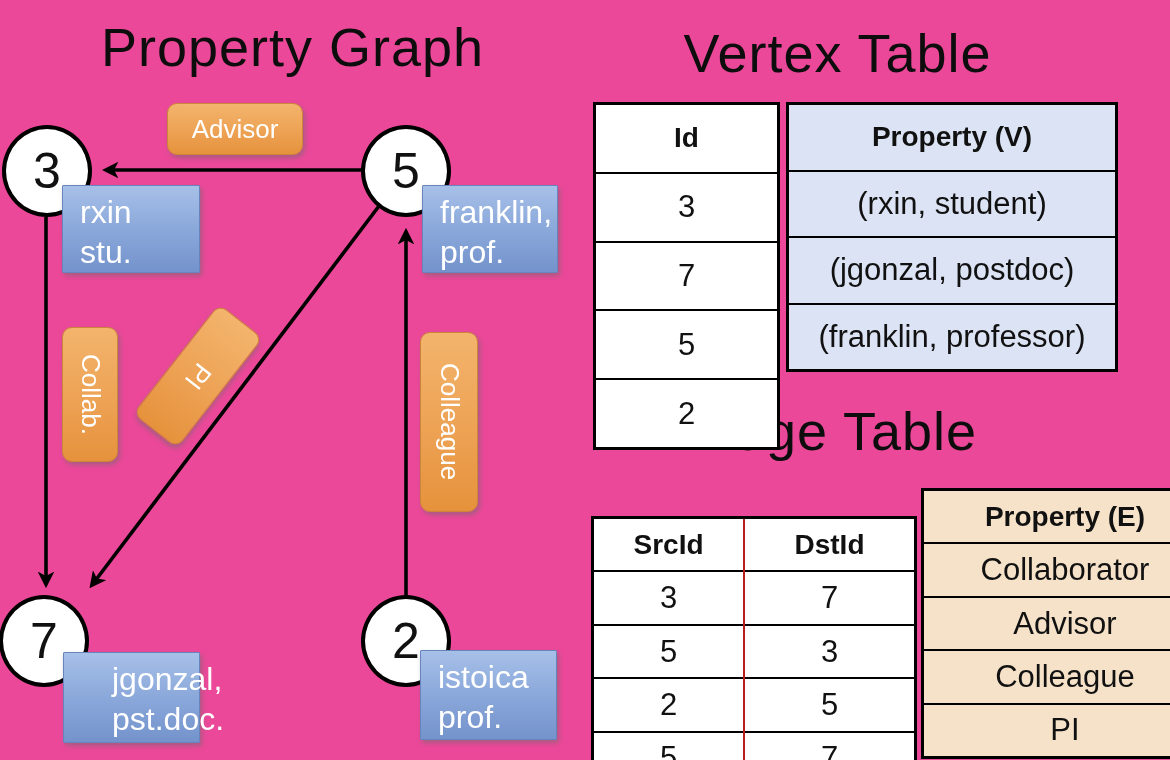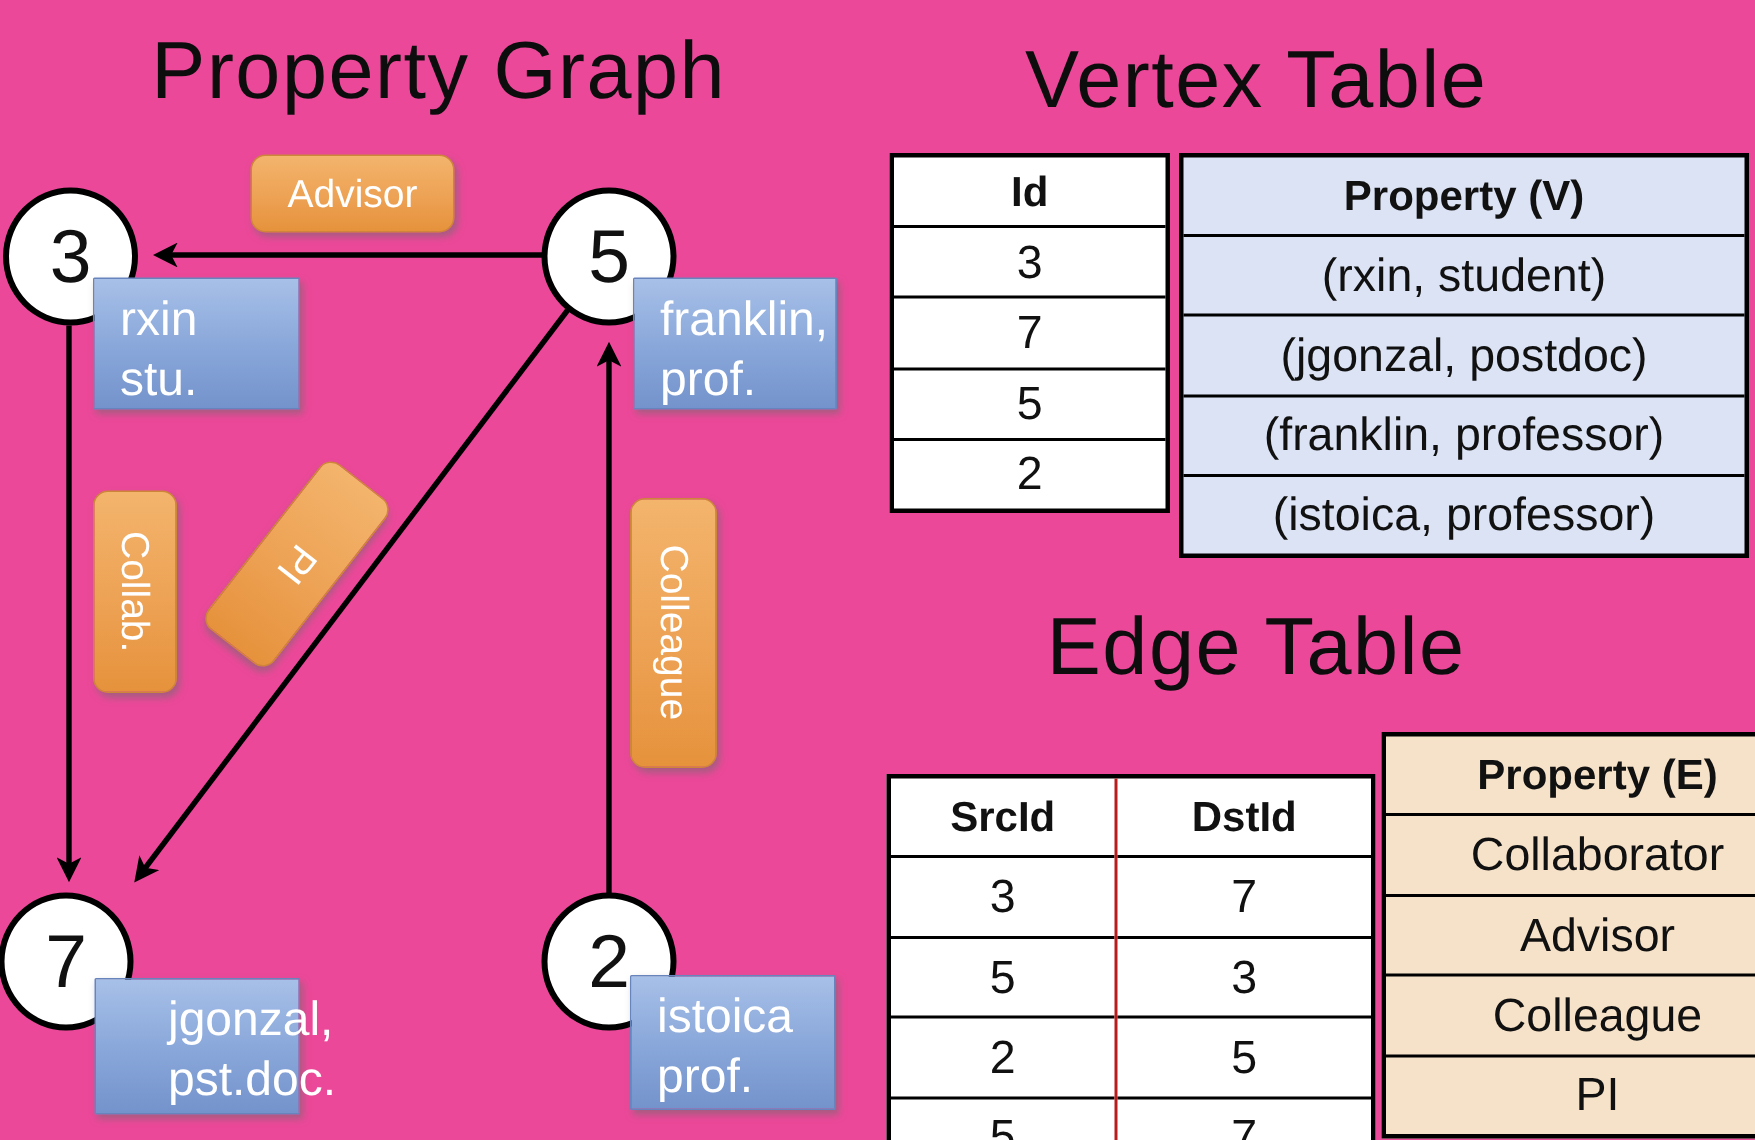--- a/index.html
+++ b/index.html
@@ -152,7 +152,7 @@
 
   <div class="big-title" style="left:585px; top:22px; width:505px;">Vertex Table</div>
 
-  <div class="tblock bg-white" style="left:593px; top:102px; width:187px; height:240px;">
+  <div class="tblock bg-white" style="left:593px; top:102px; width:187px; height:348px;">
     <div class="cell head">Id</div>
     <div class="cell">3</div>
     <div class="cell">7</div>

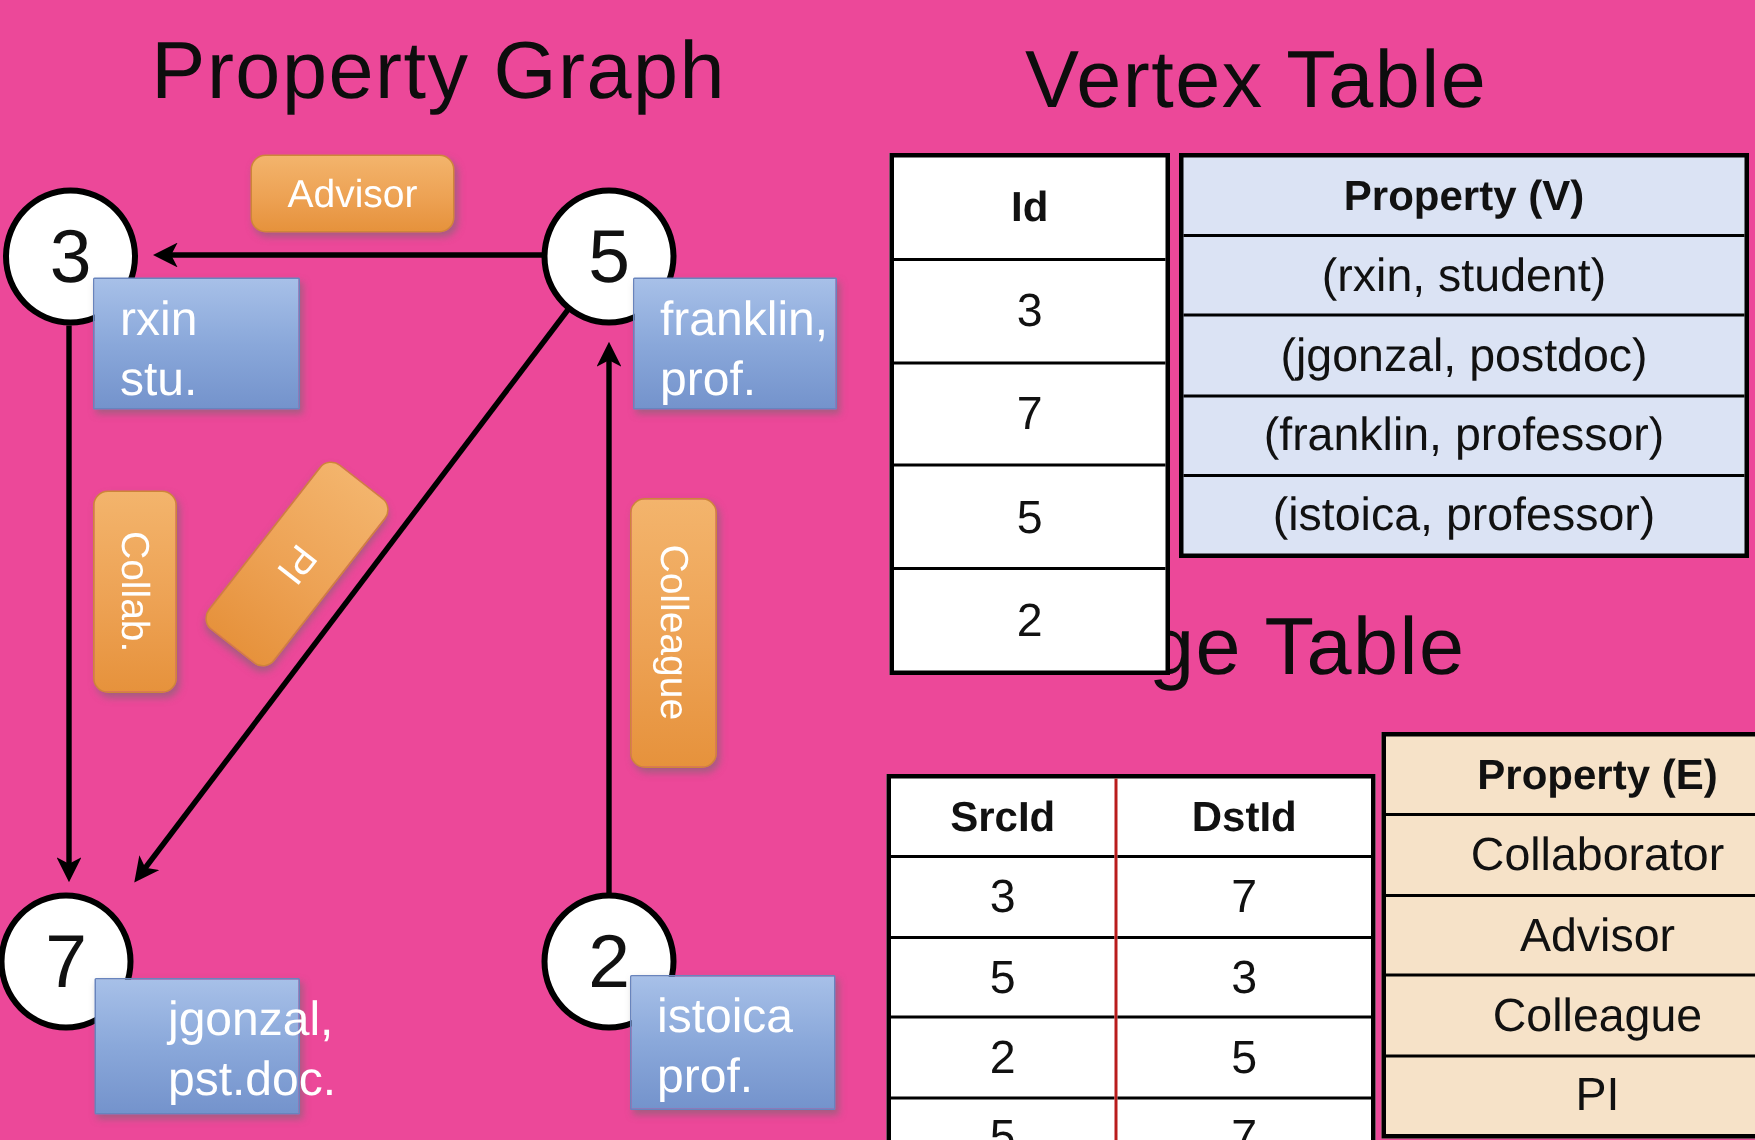--- a/index.html
+++ b/index.html
@@ -160,7 +160,7 @@
     <div class="cell">2</div>
   </div>
 
-  <div class="tblock bg-blue" style="left:786px; top:102px; width:380px; height:270px;">
+  <div class="tblock bg-blue" style="left:786px; top:102px; width:332px; height:270px;">
     <div class="cell head">Property (V)</div>
     <div class="cell">(rxin, student)</div>
     <div class="cell">(jgonzal, postdoc)</div>

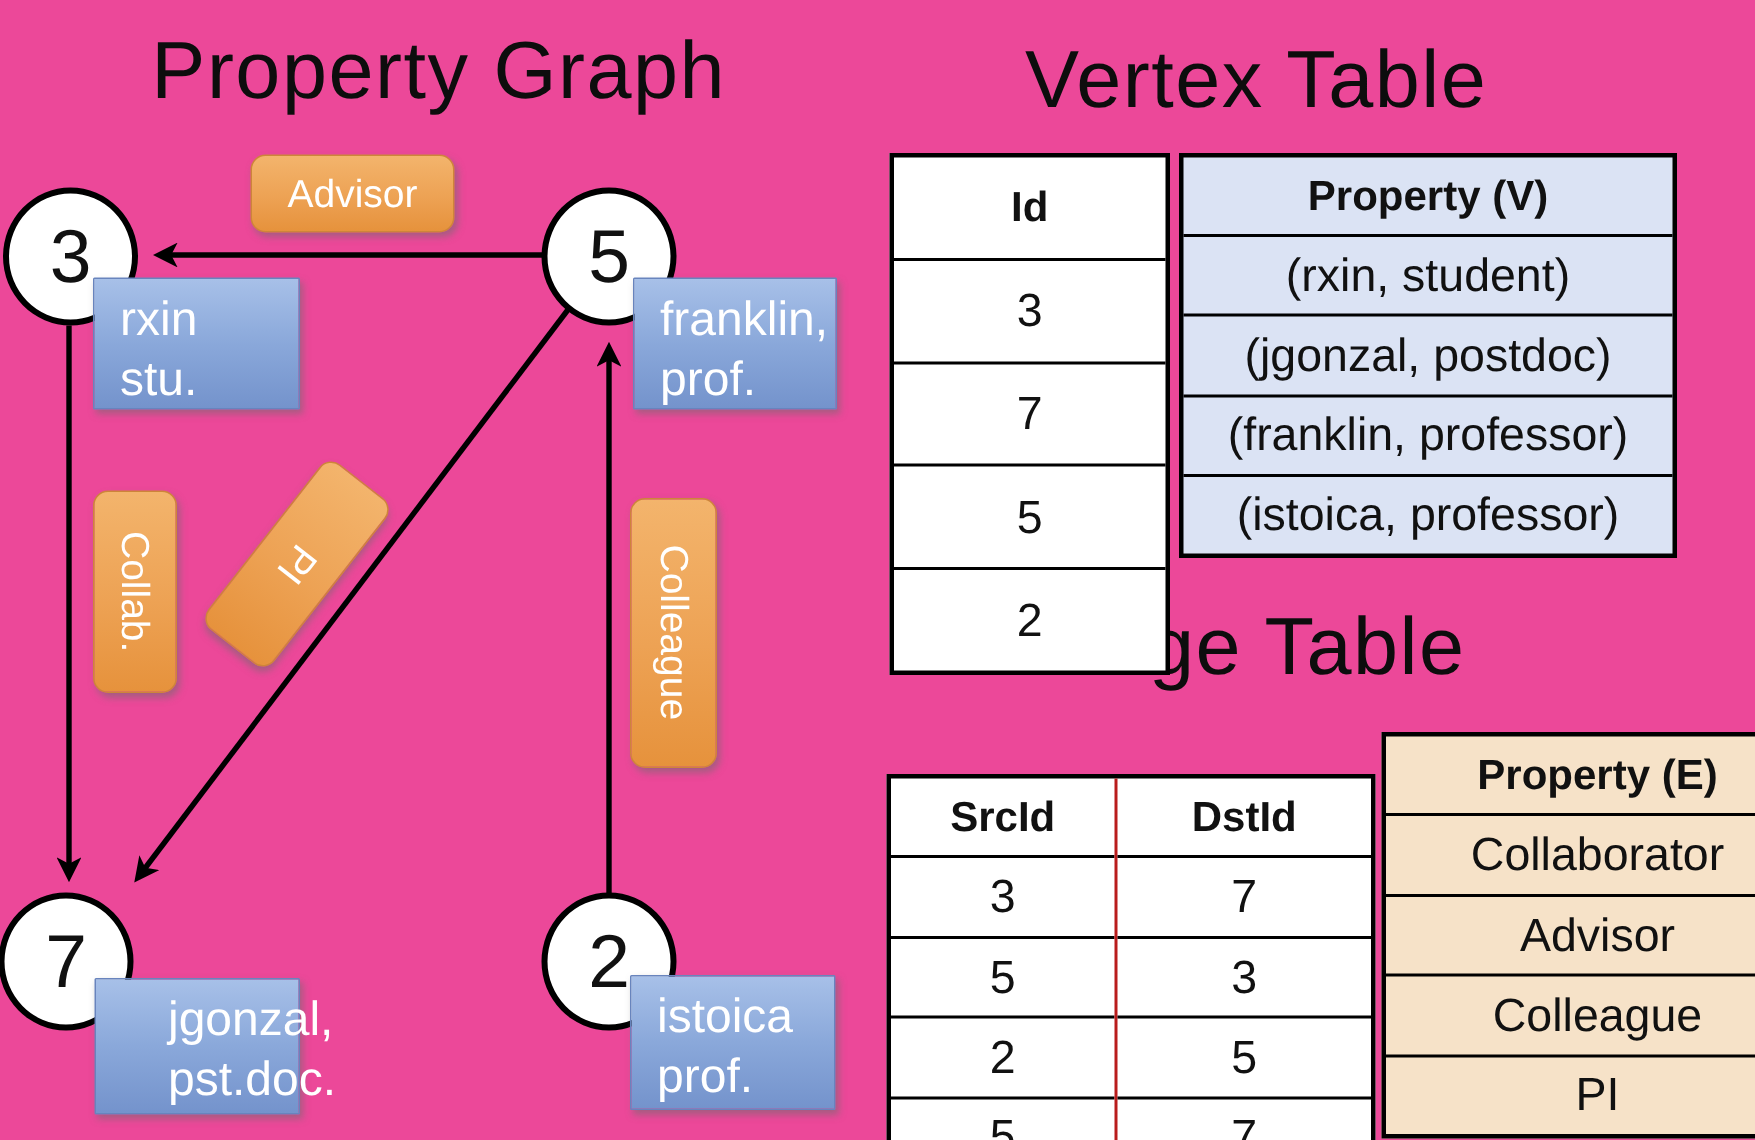--- a/index.html
+++ b/index.html
@@ -165,7 +165,6 @@
     <div class="cell">(rxin, student)</div>
     <div class="cell">(jgonzal, postdoc)</div>
     <div class="cell">(franklin, professor)</div>
-    <div class="cell">(istoica, professor)</div>
   </div>
 
   <div class="big-title" style="left:585px; top:400px; width:505px;">Edge Table</div>

